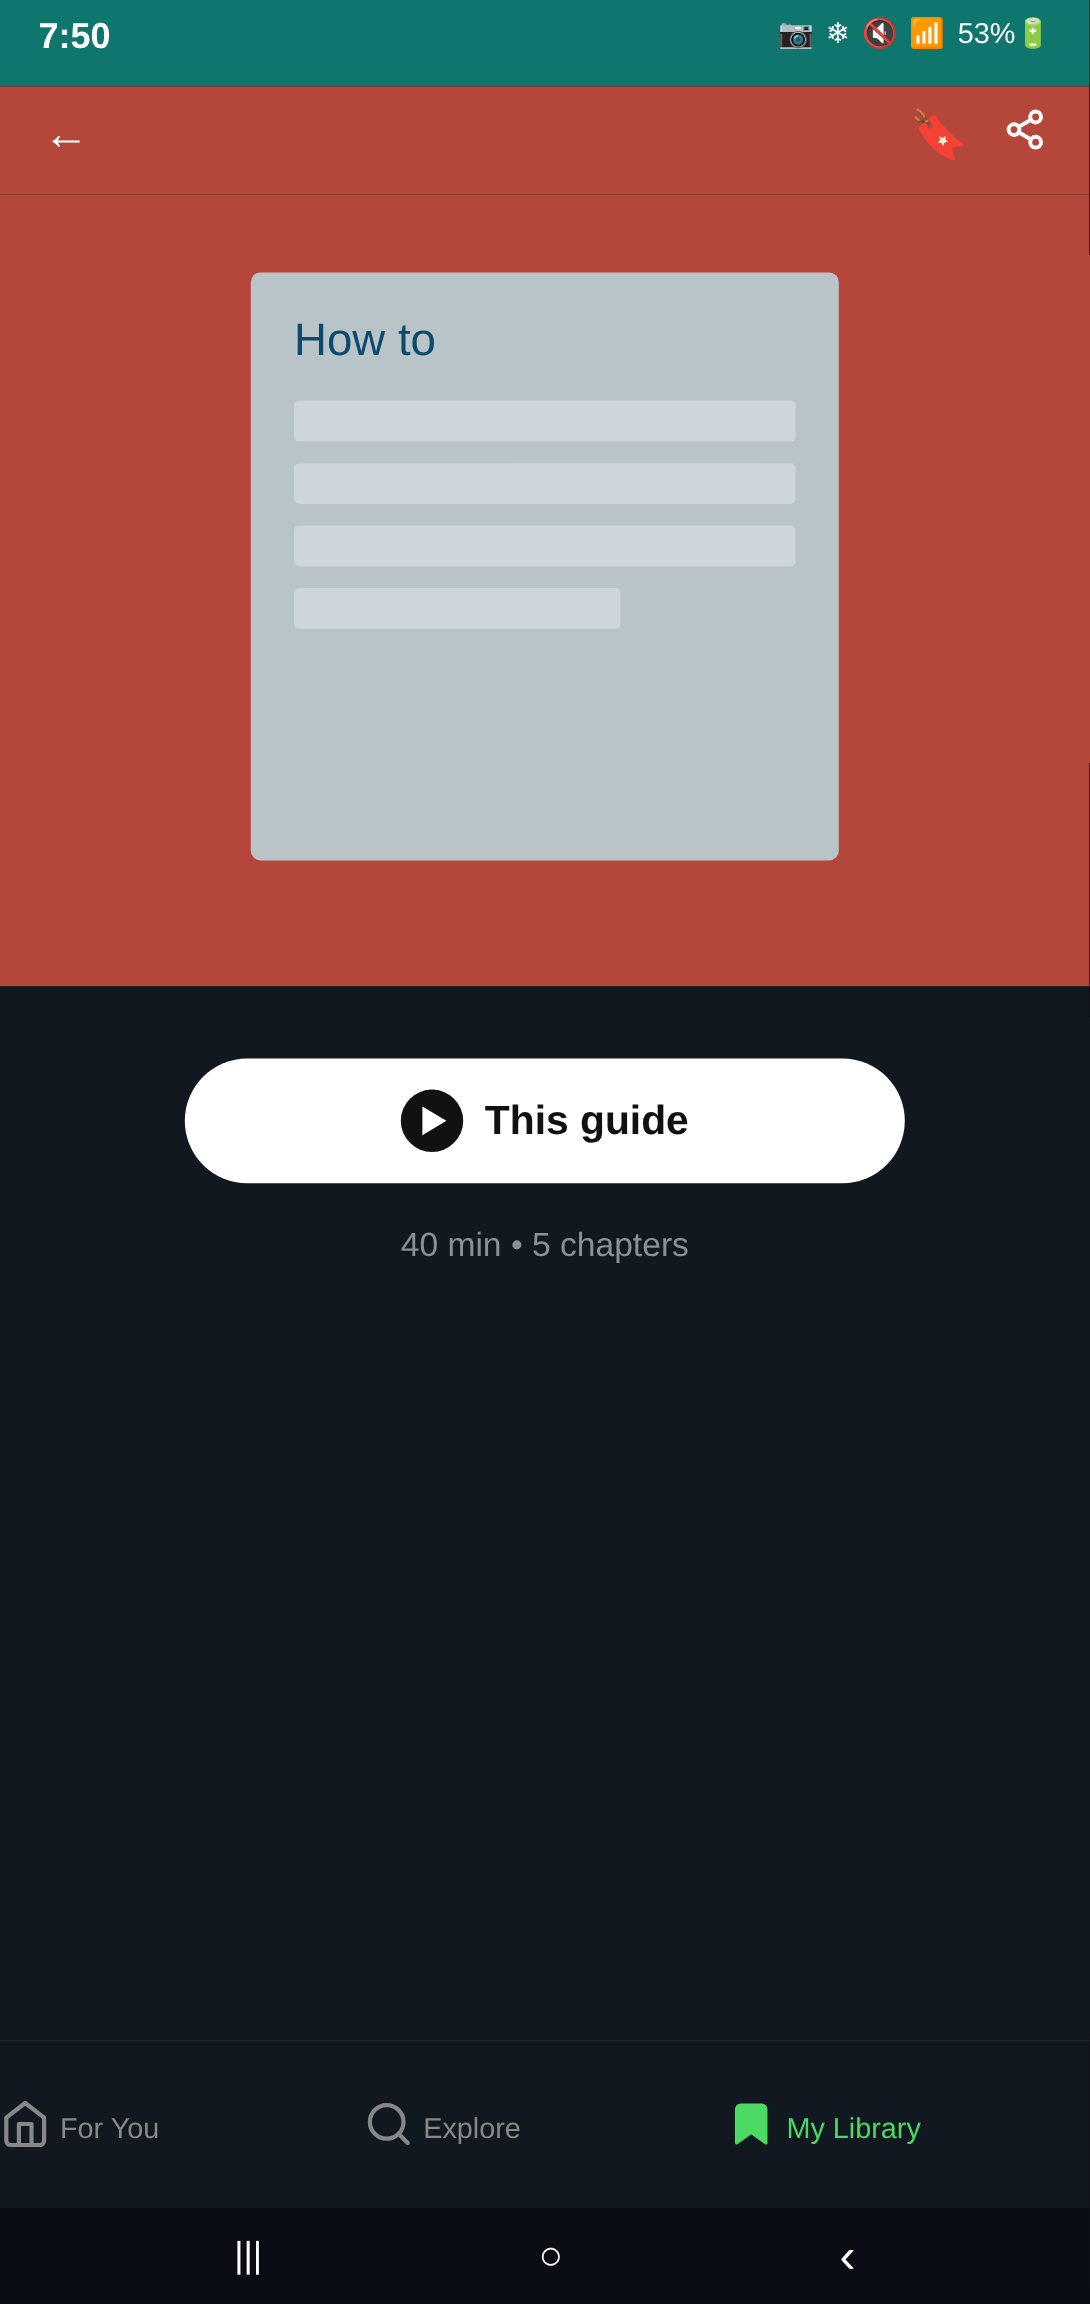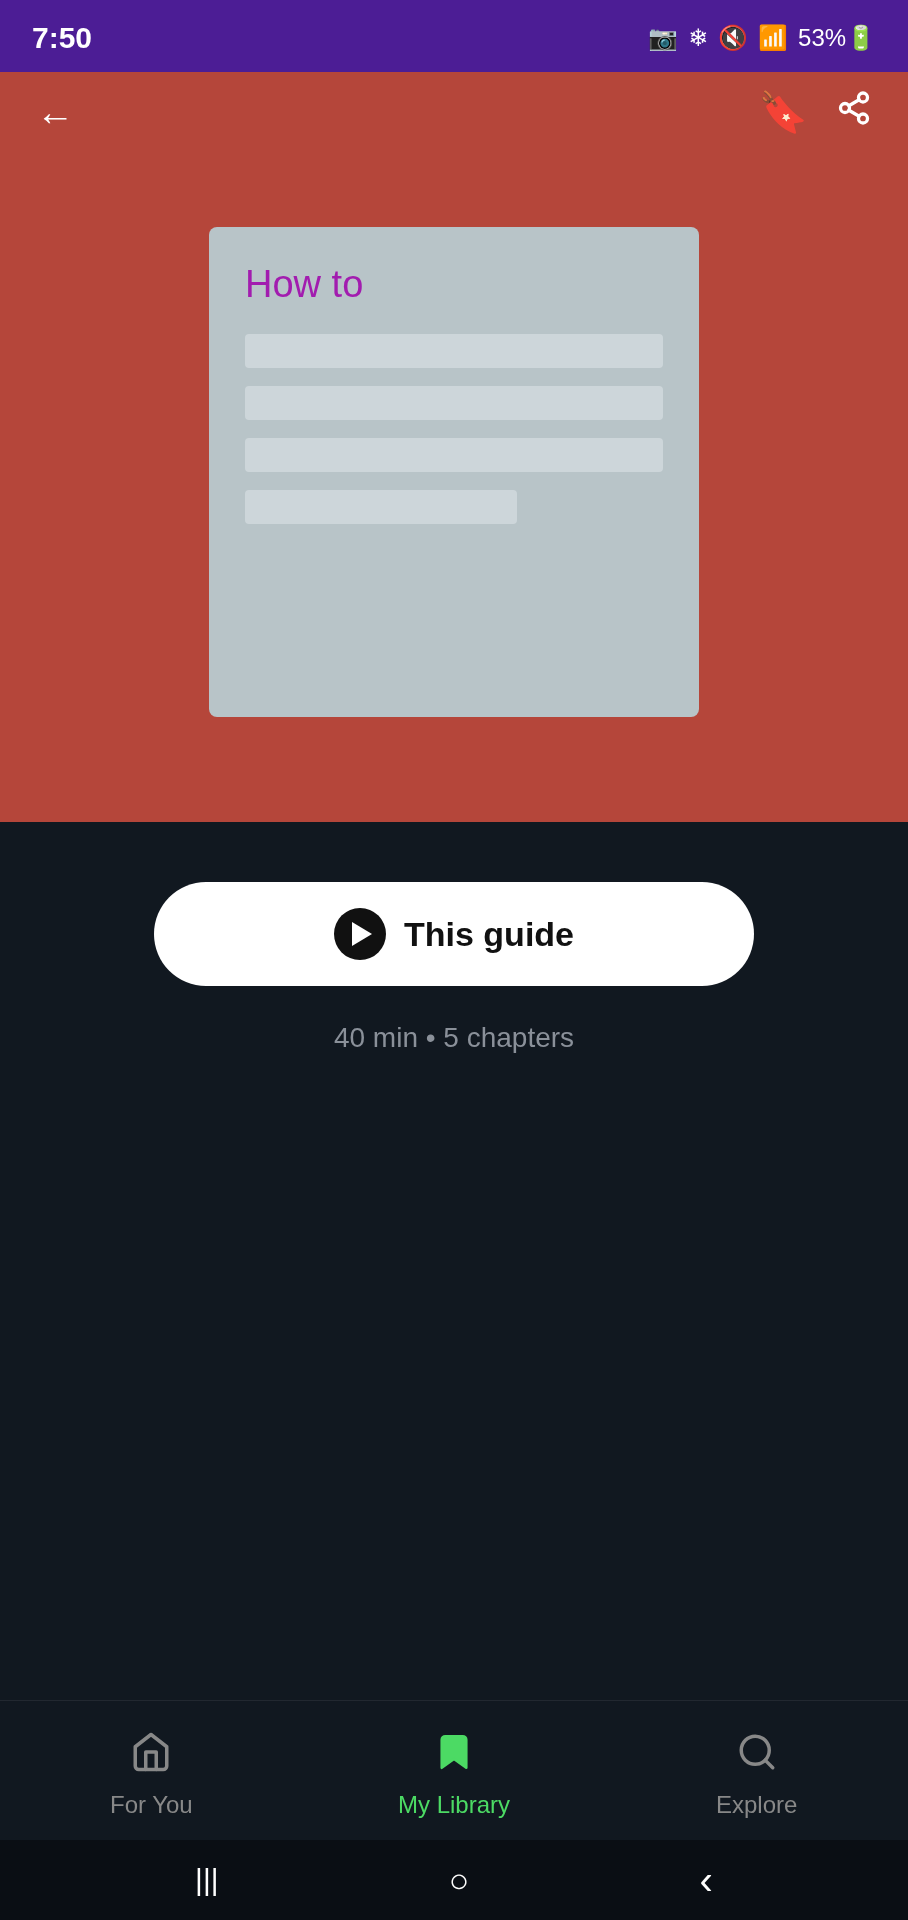--- a/index.html
+++ b/index.html
@@ -17,10 +17,10 @@
 
     
     .status-bar {
-      background: #4c1d95;
+      background: #0f766e;
       display: flex;
       justify-content: space-between;
-      align-items: center;
+      align-items: flex-start;
       padding: 14px 32px 10px 32px;
       height: 72px;
     }

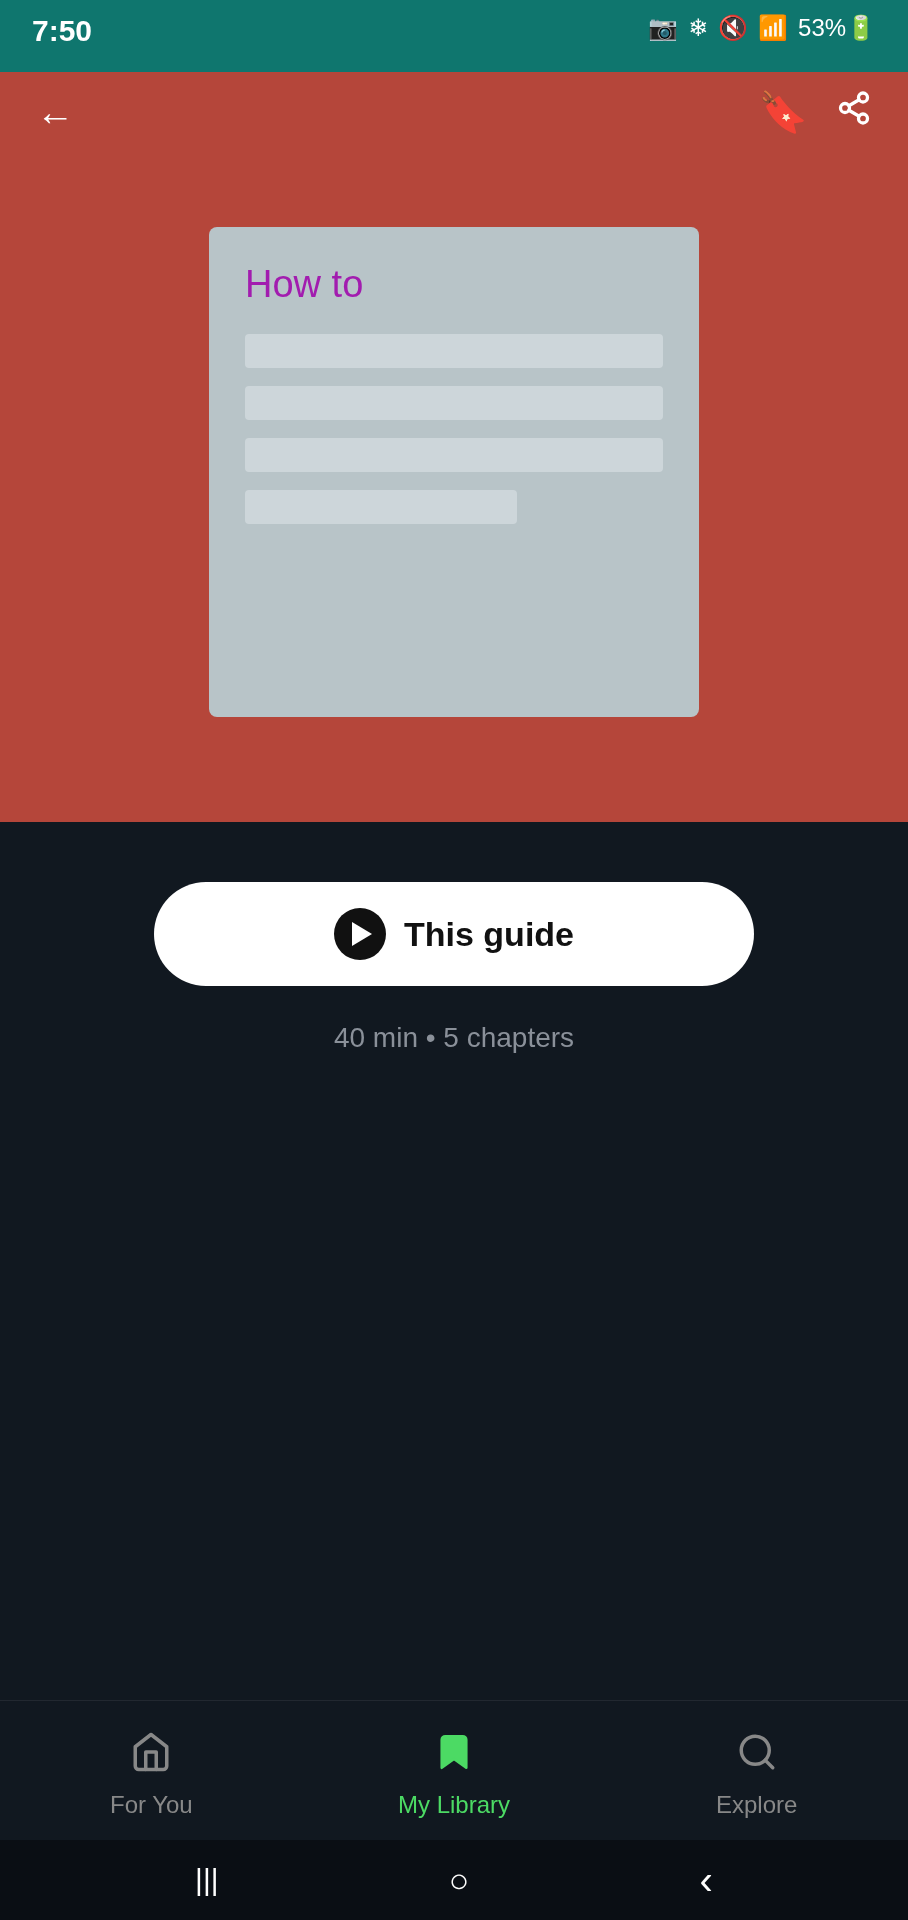--- a/index.html
+++ b/index.html
@@ -78,7 +78,7 @@
     }
     .book-cover-title {
       font-size: 38px;
-      color: #a21caf;
+      color: #0c4a6e;
       font-weight: 500;
       margin-bottom: 28px;
     }

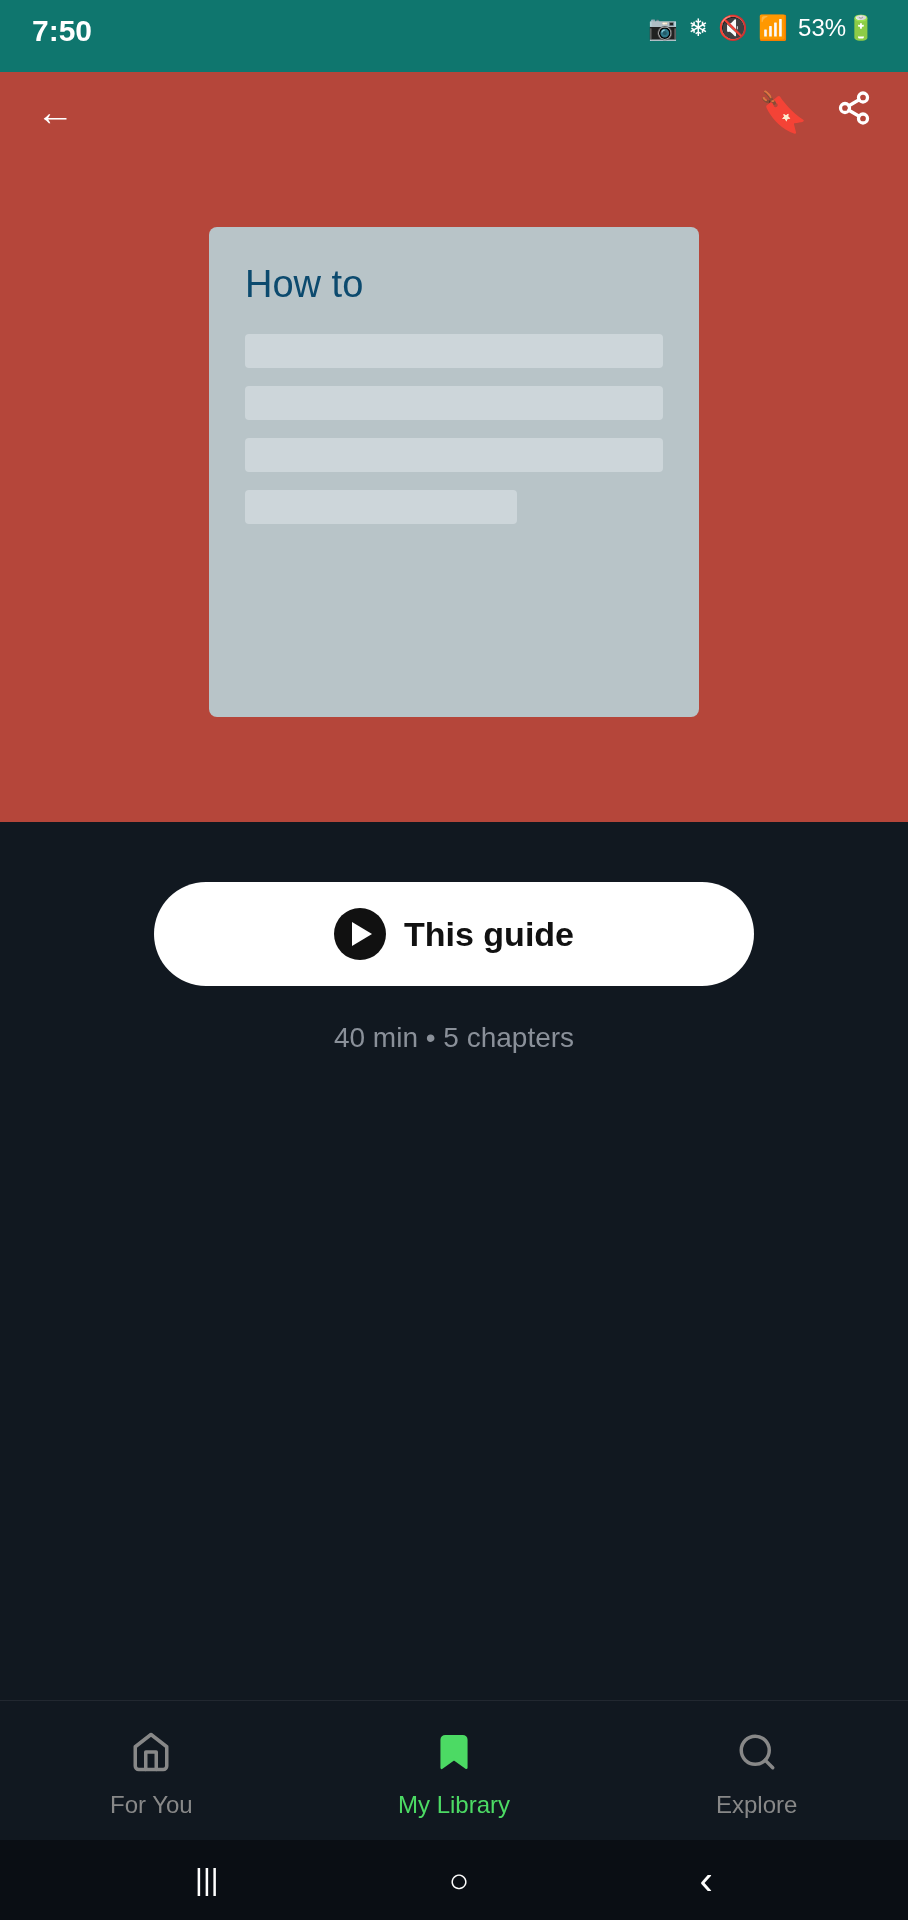--- a/index.html
+++ b/index.html
@@ -176,7 +176,7 @@
     }
     .nav-item {
       display: flex;
-      flex-direction: column;
+      flex-direction: row;
       align-items: center;
       gap: 8px;
       cursor: pointer;

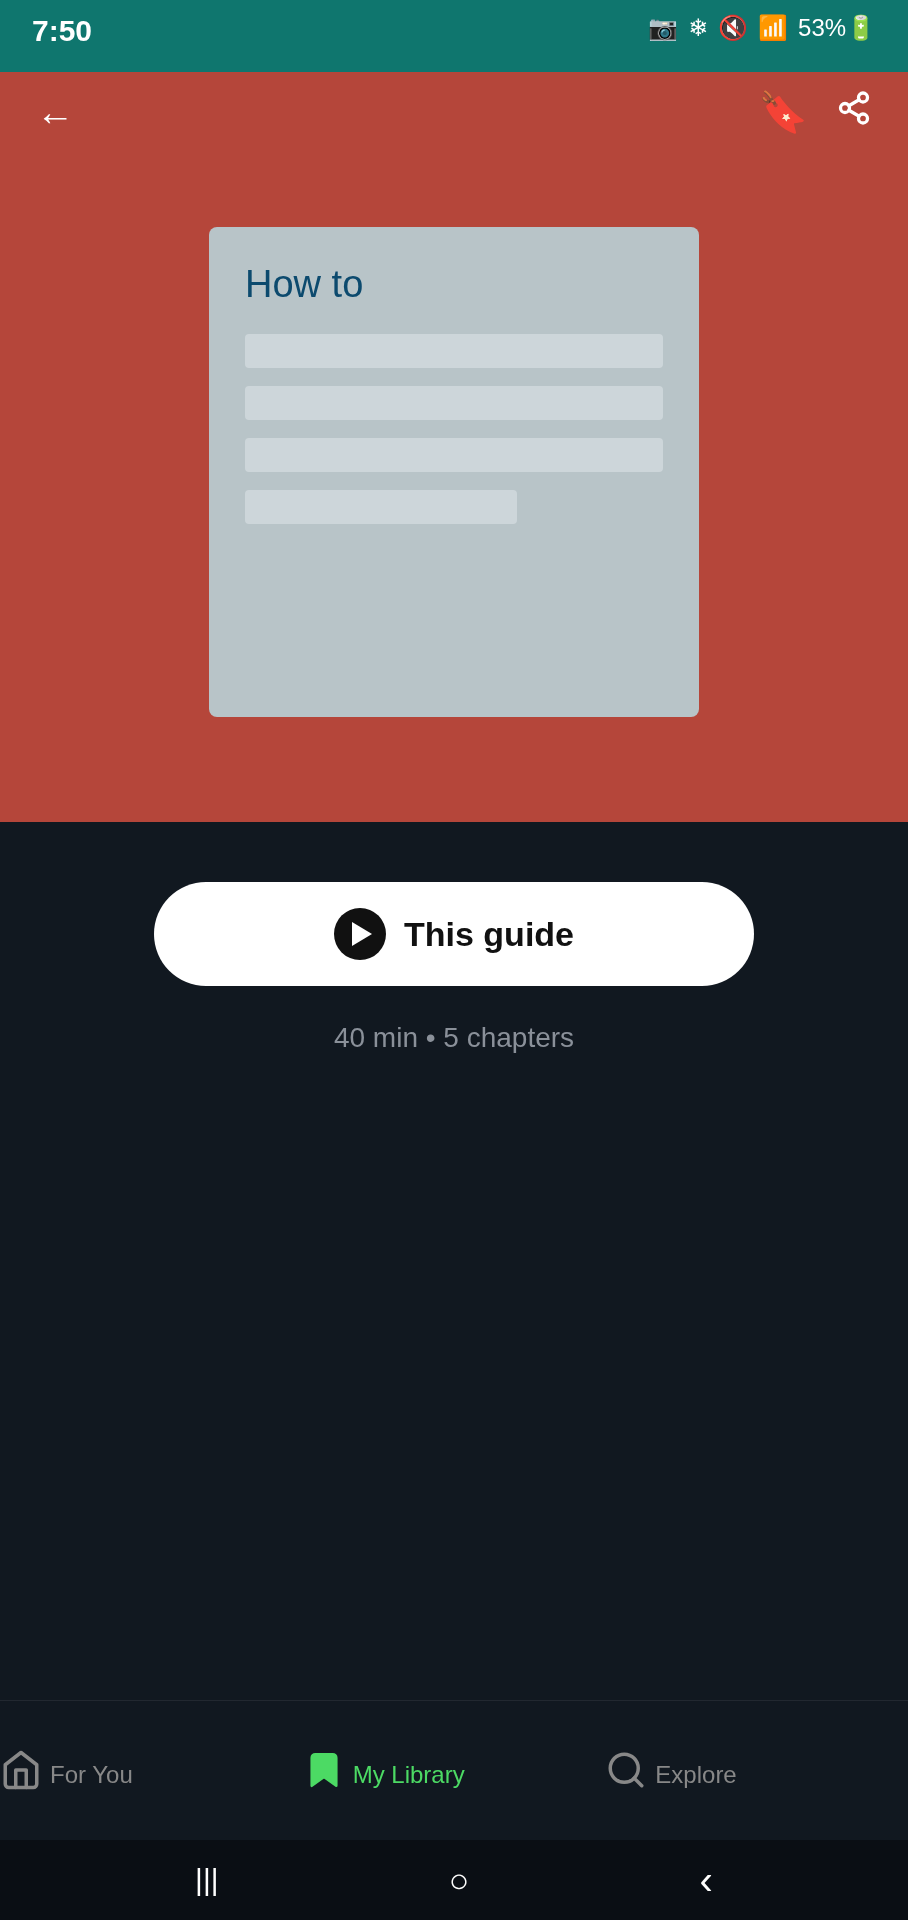--- a/index.html
+++ b/index.html
@@ -276,14 +276,6 @@
     <span class="nav-label">For You</span>
   </div>
   <div class="nav-item">
-    <span class="nav-icon active">
-      <svg width="42" height="42" viewBox="0 0 24 24" fill="#4cda64" stroke="#4cda64" stroke-width="1.5" stroke-linecap="round" stroke-linejoin="round">
-        <path d="M19 21l-7-5-7 5V5a2 2 0 0 1 2-2h10a2 2 0 0 1 2 2z"></path>
-      </svg>
-    </span>
-    <span class="nav-label active">My Library</span>
-  </div>
-  <div class="nav-item">
     <span class="nav-icon">
       <svg width="42" height="42" viewBox="0 0 24 24" fill="none" stroke="#888" stroke-width="2" stroke-linecap="round" stroke-linejoin="round">
         <circle cx="11" cy="11" r="8"></circle>
@@ -292,6 +284,14 @@
     </span>
     <span class="nav-label">Explore</span>
   </div>
+  <div class="nav-item">
+    <span class="nav-icon active">
+      <svg width="42" height="42" viewBox="0 0 24 24" fill="#4cda64" stroke="#4cda64" stroke-width="1.5" stroke-linecap="round" stroke-linejoin="round">
+        <path d="M19 21l-7-5-7 5V5a2 2 0 0 1 2-2h10a2 2 0 0 1 2 2z"></path>
+      </svg>
+    </span>
+    <span class="nav-label active">My Library</span>
+  </div>
 </div>
 
 <div class="android-nav">

